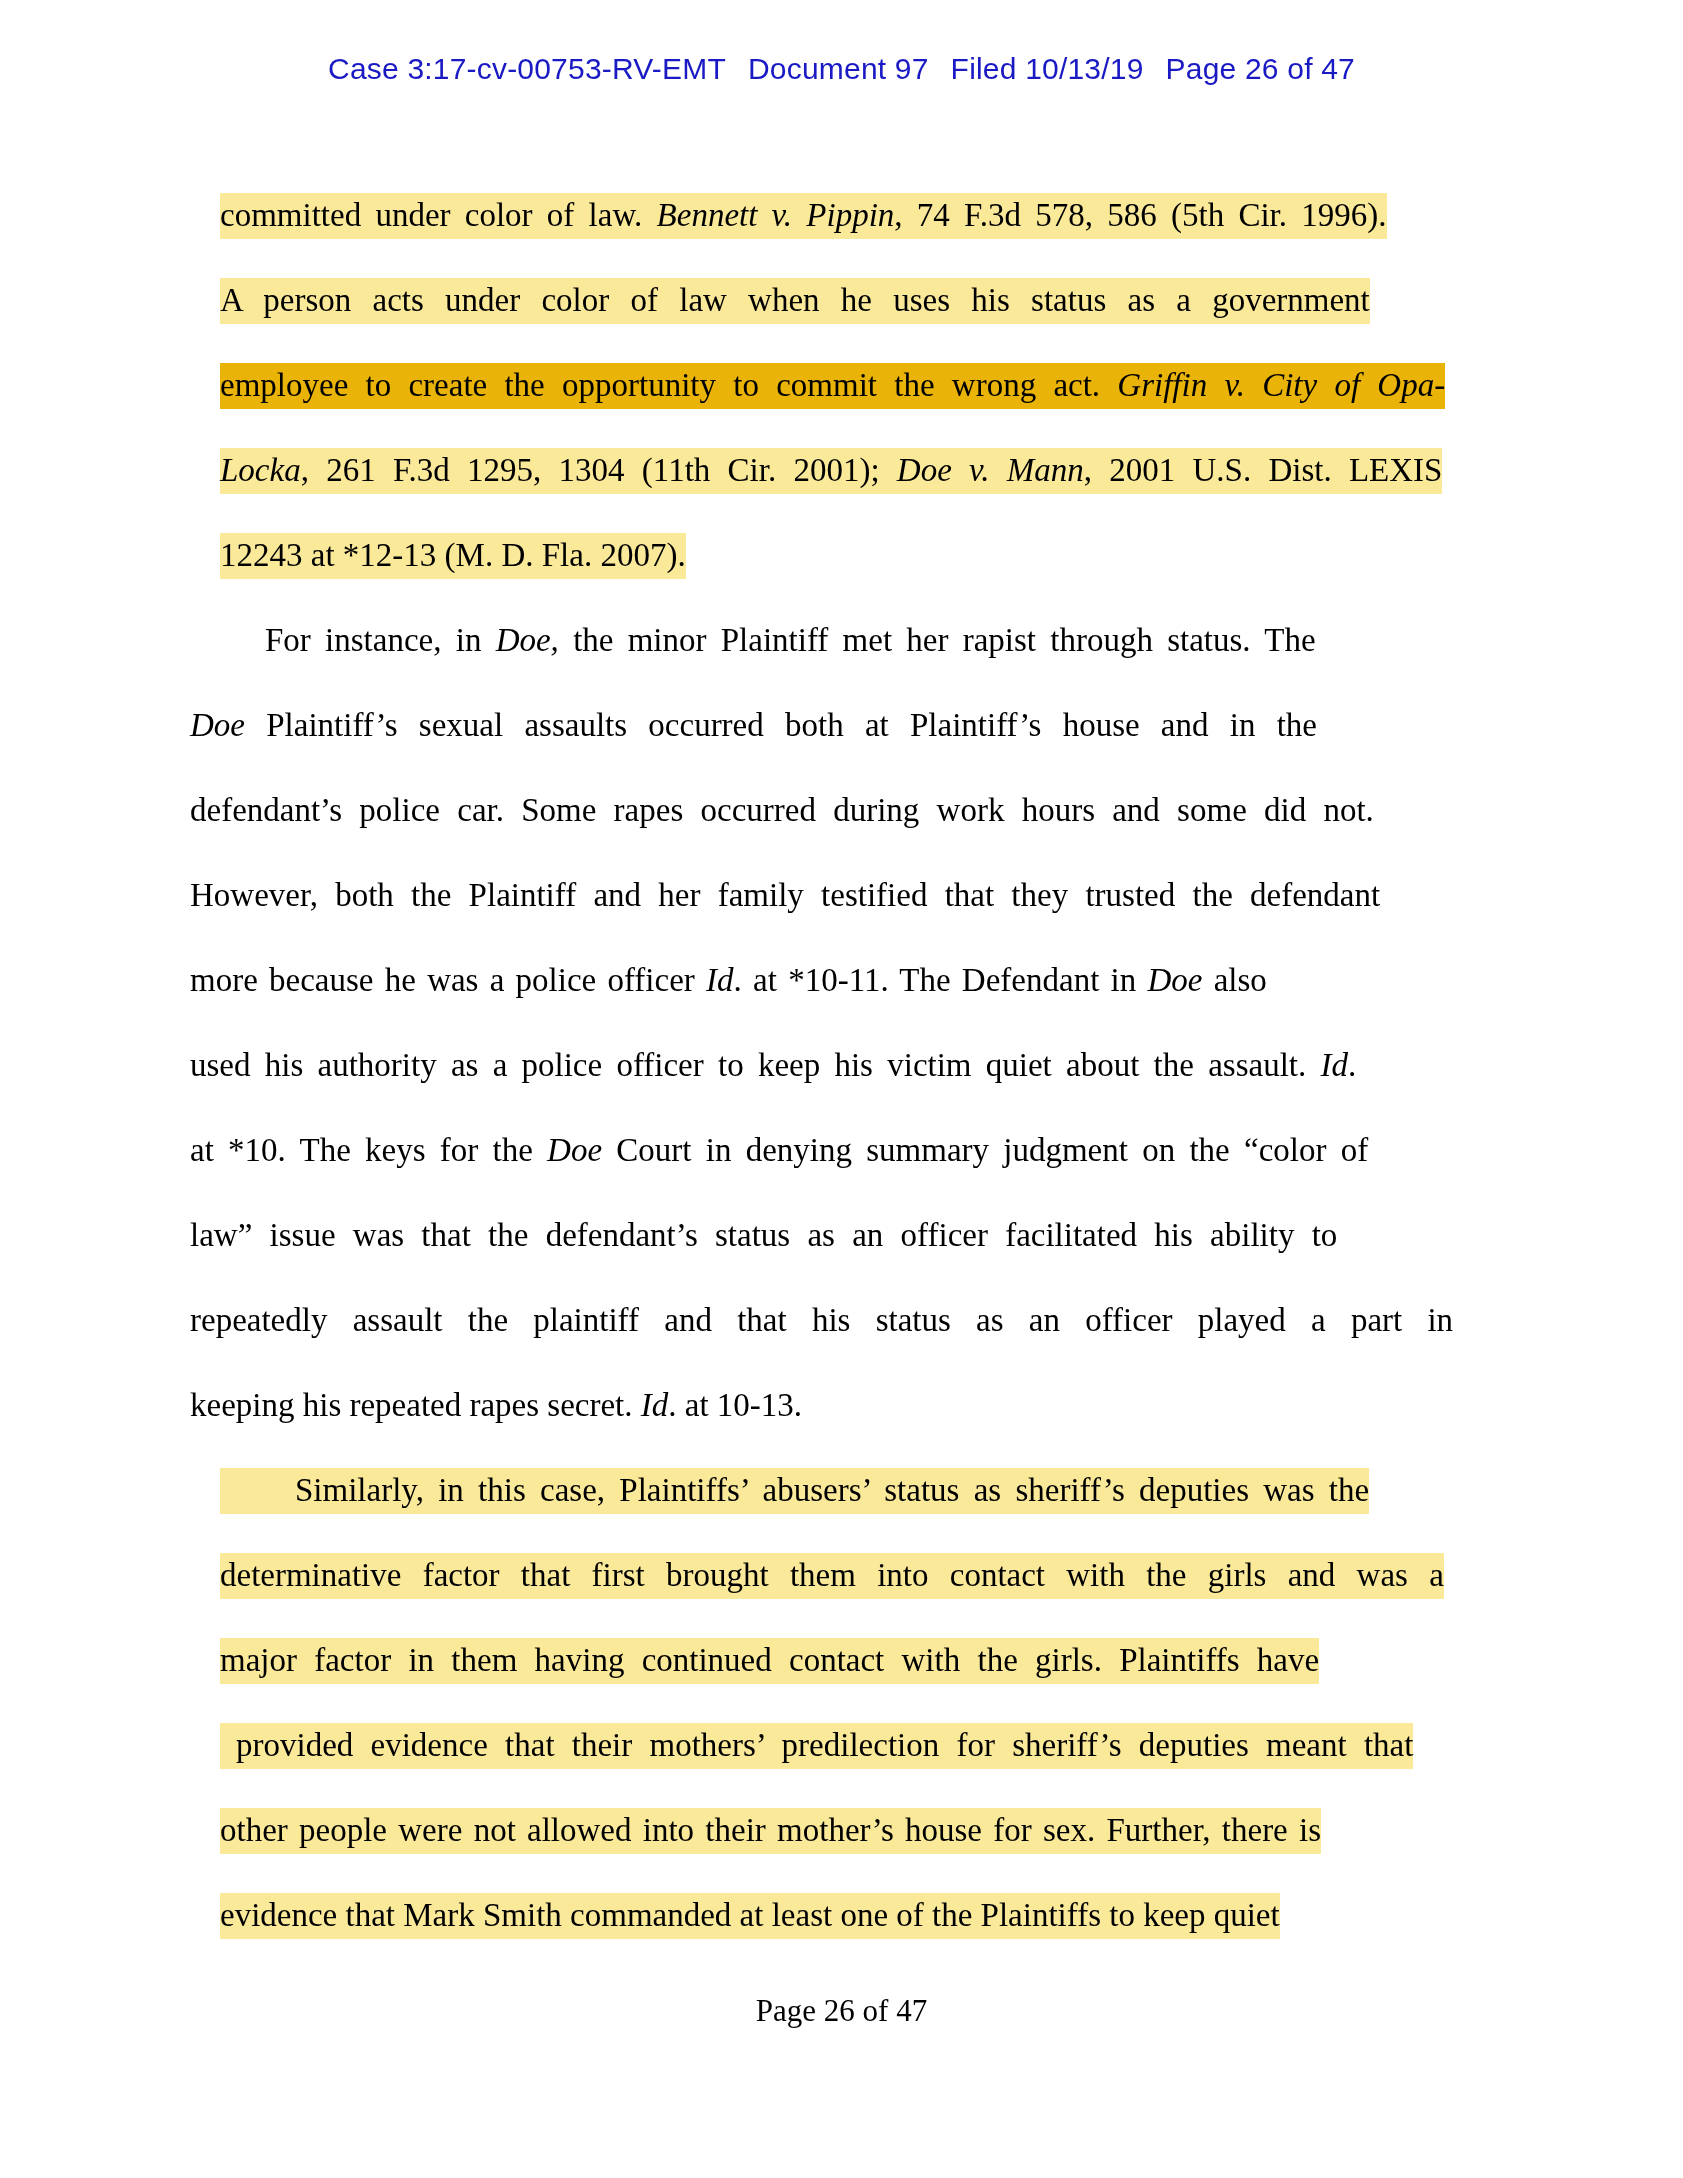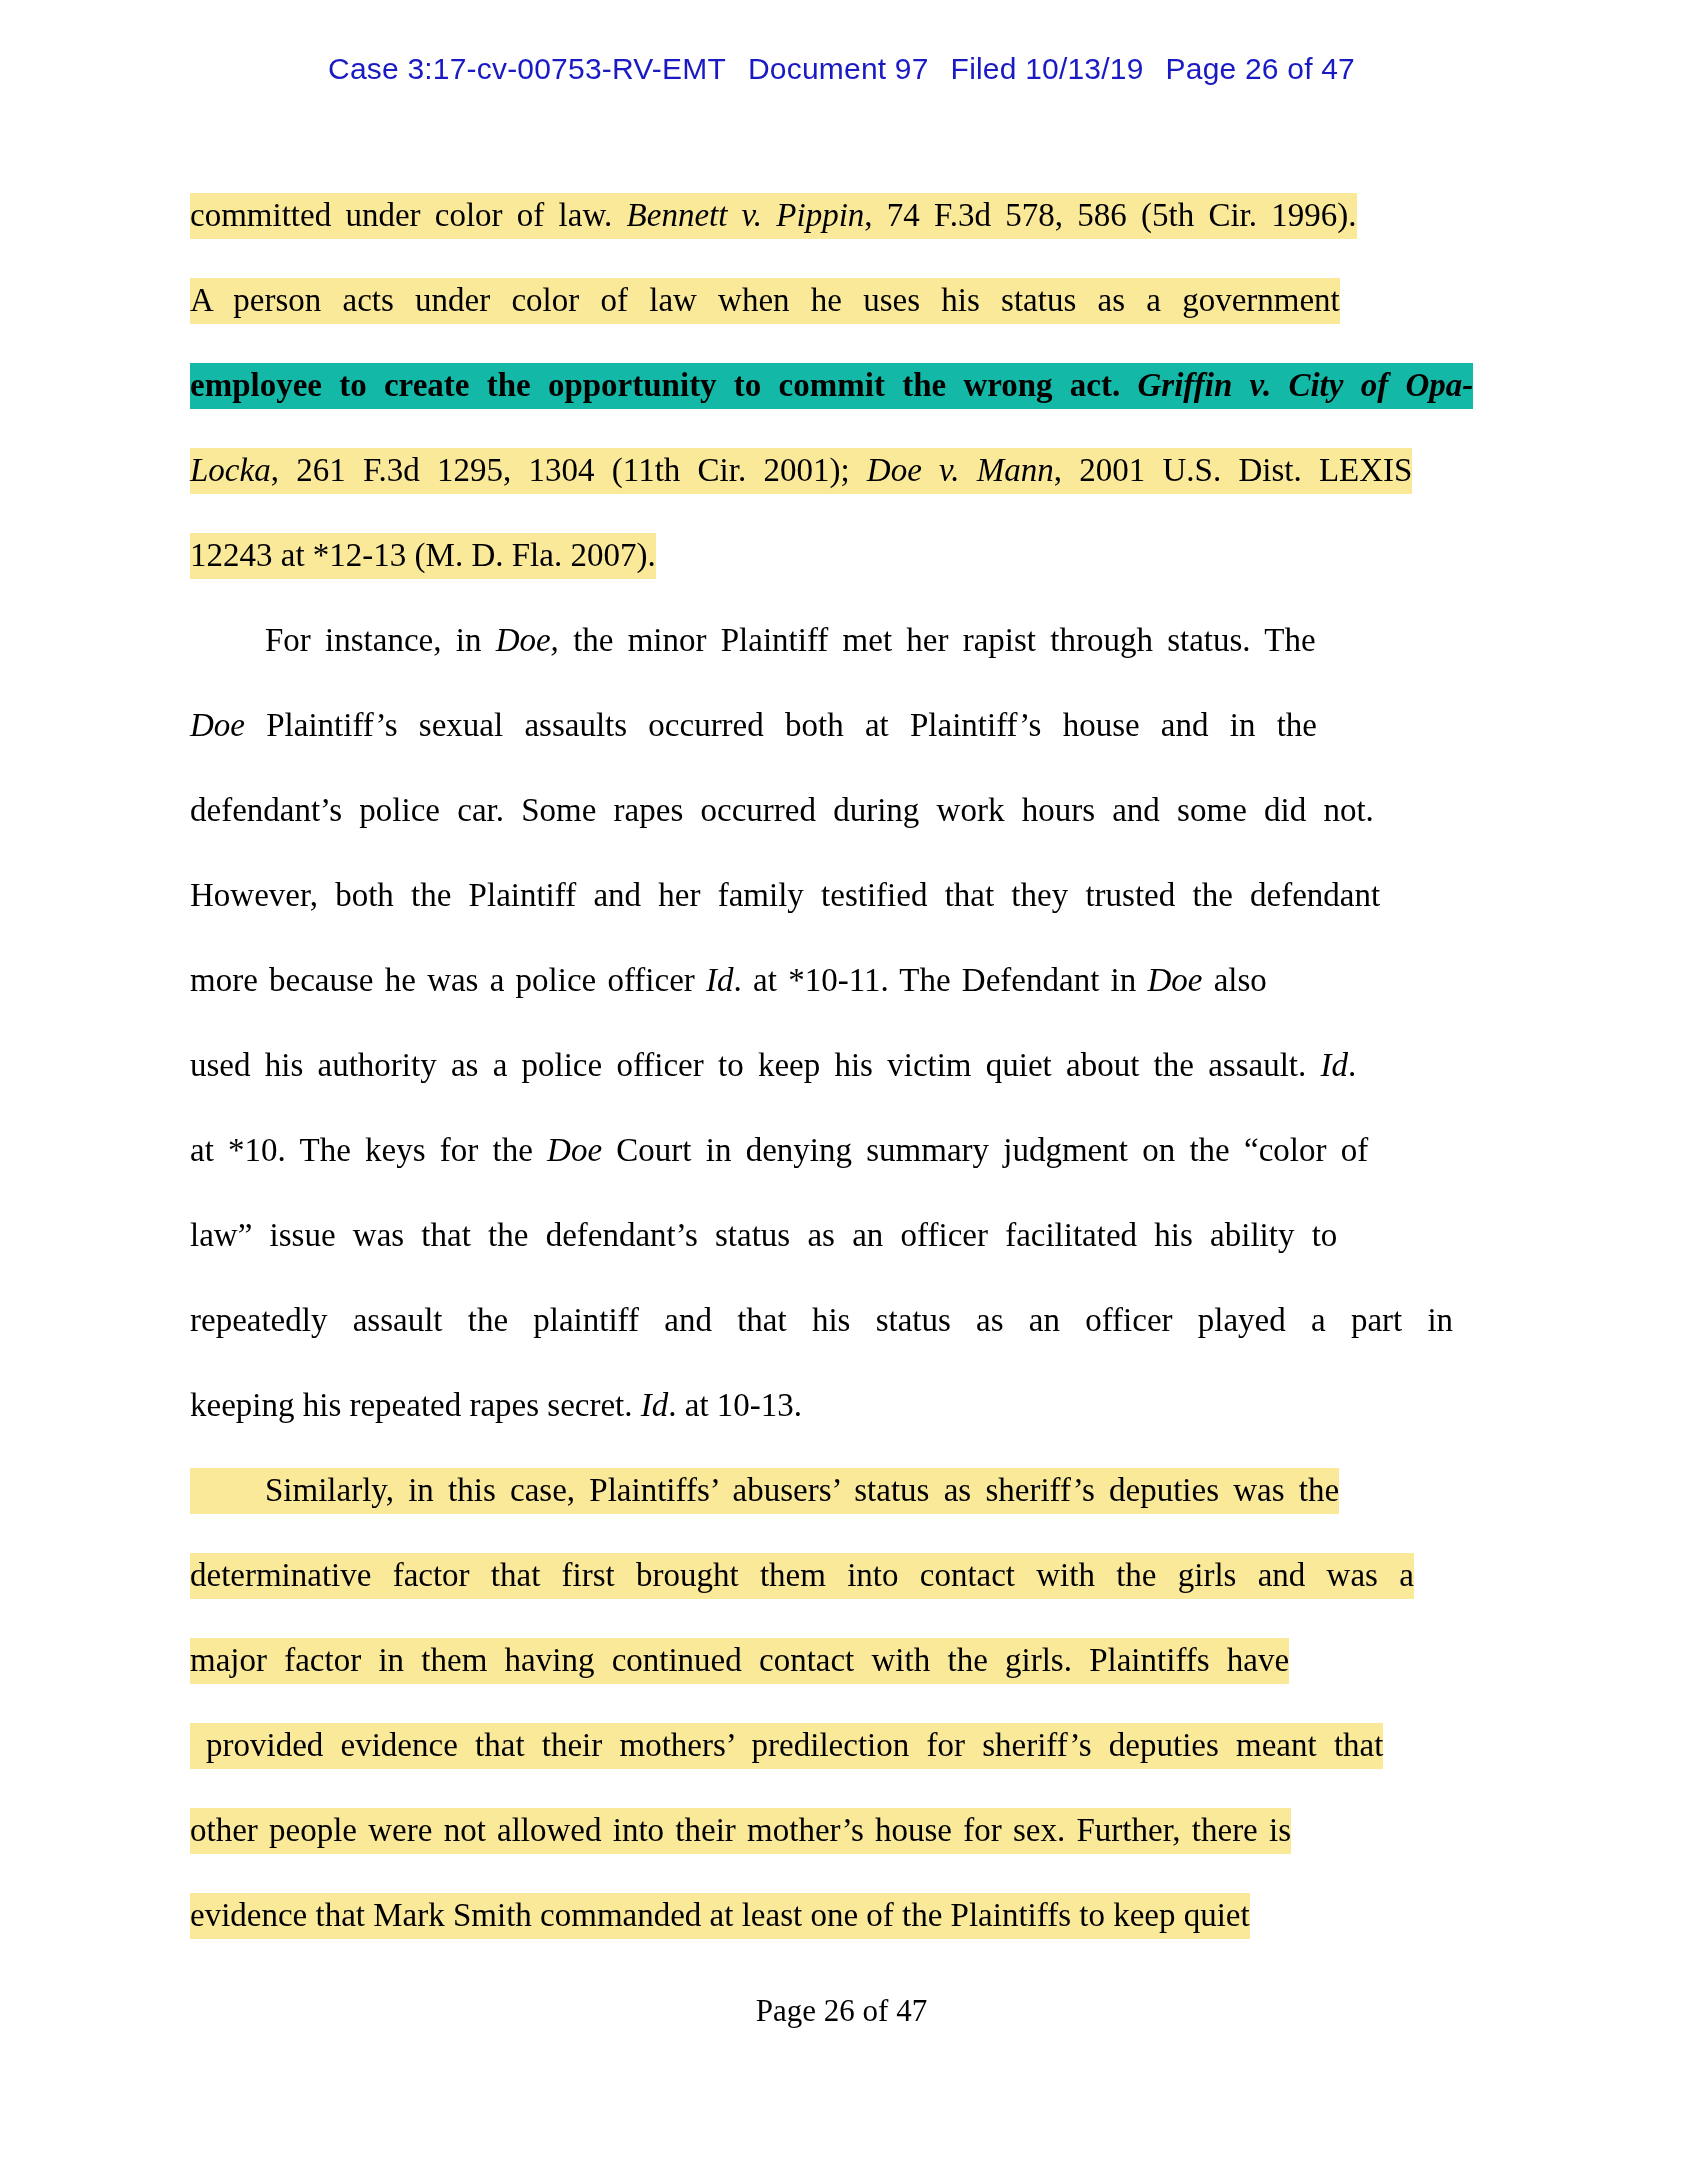--- a/index.html
+++ b/index.html
@@ -65,6 +65,7 @@
     box-decoration-break: clone;
     -webkit-box-decoration-break: clone;
     padding: 4px 0 6px 0;
+    margin-left: 30px;
   }
 
   i, .ital { font-style: italic; }

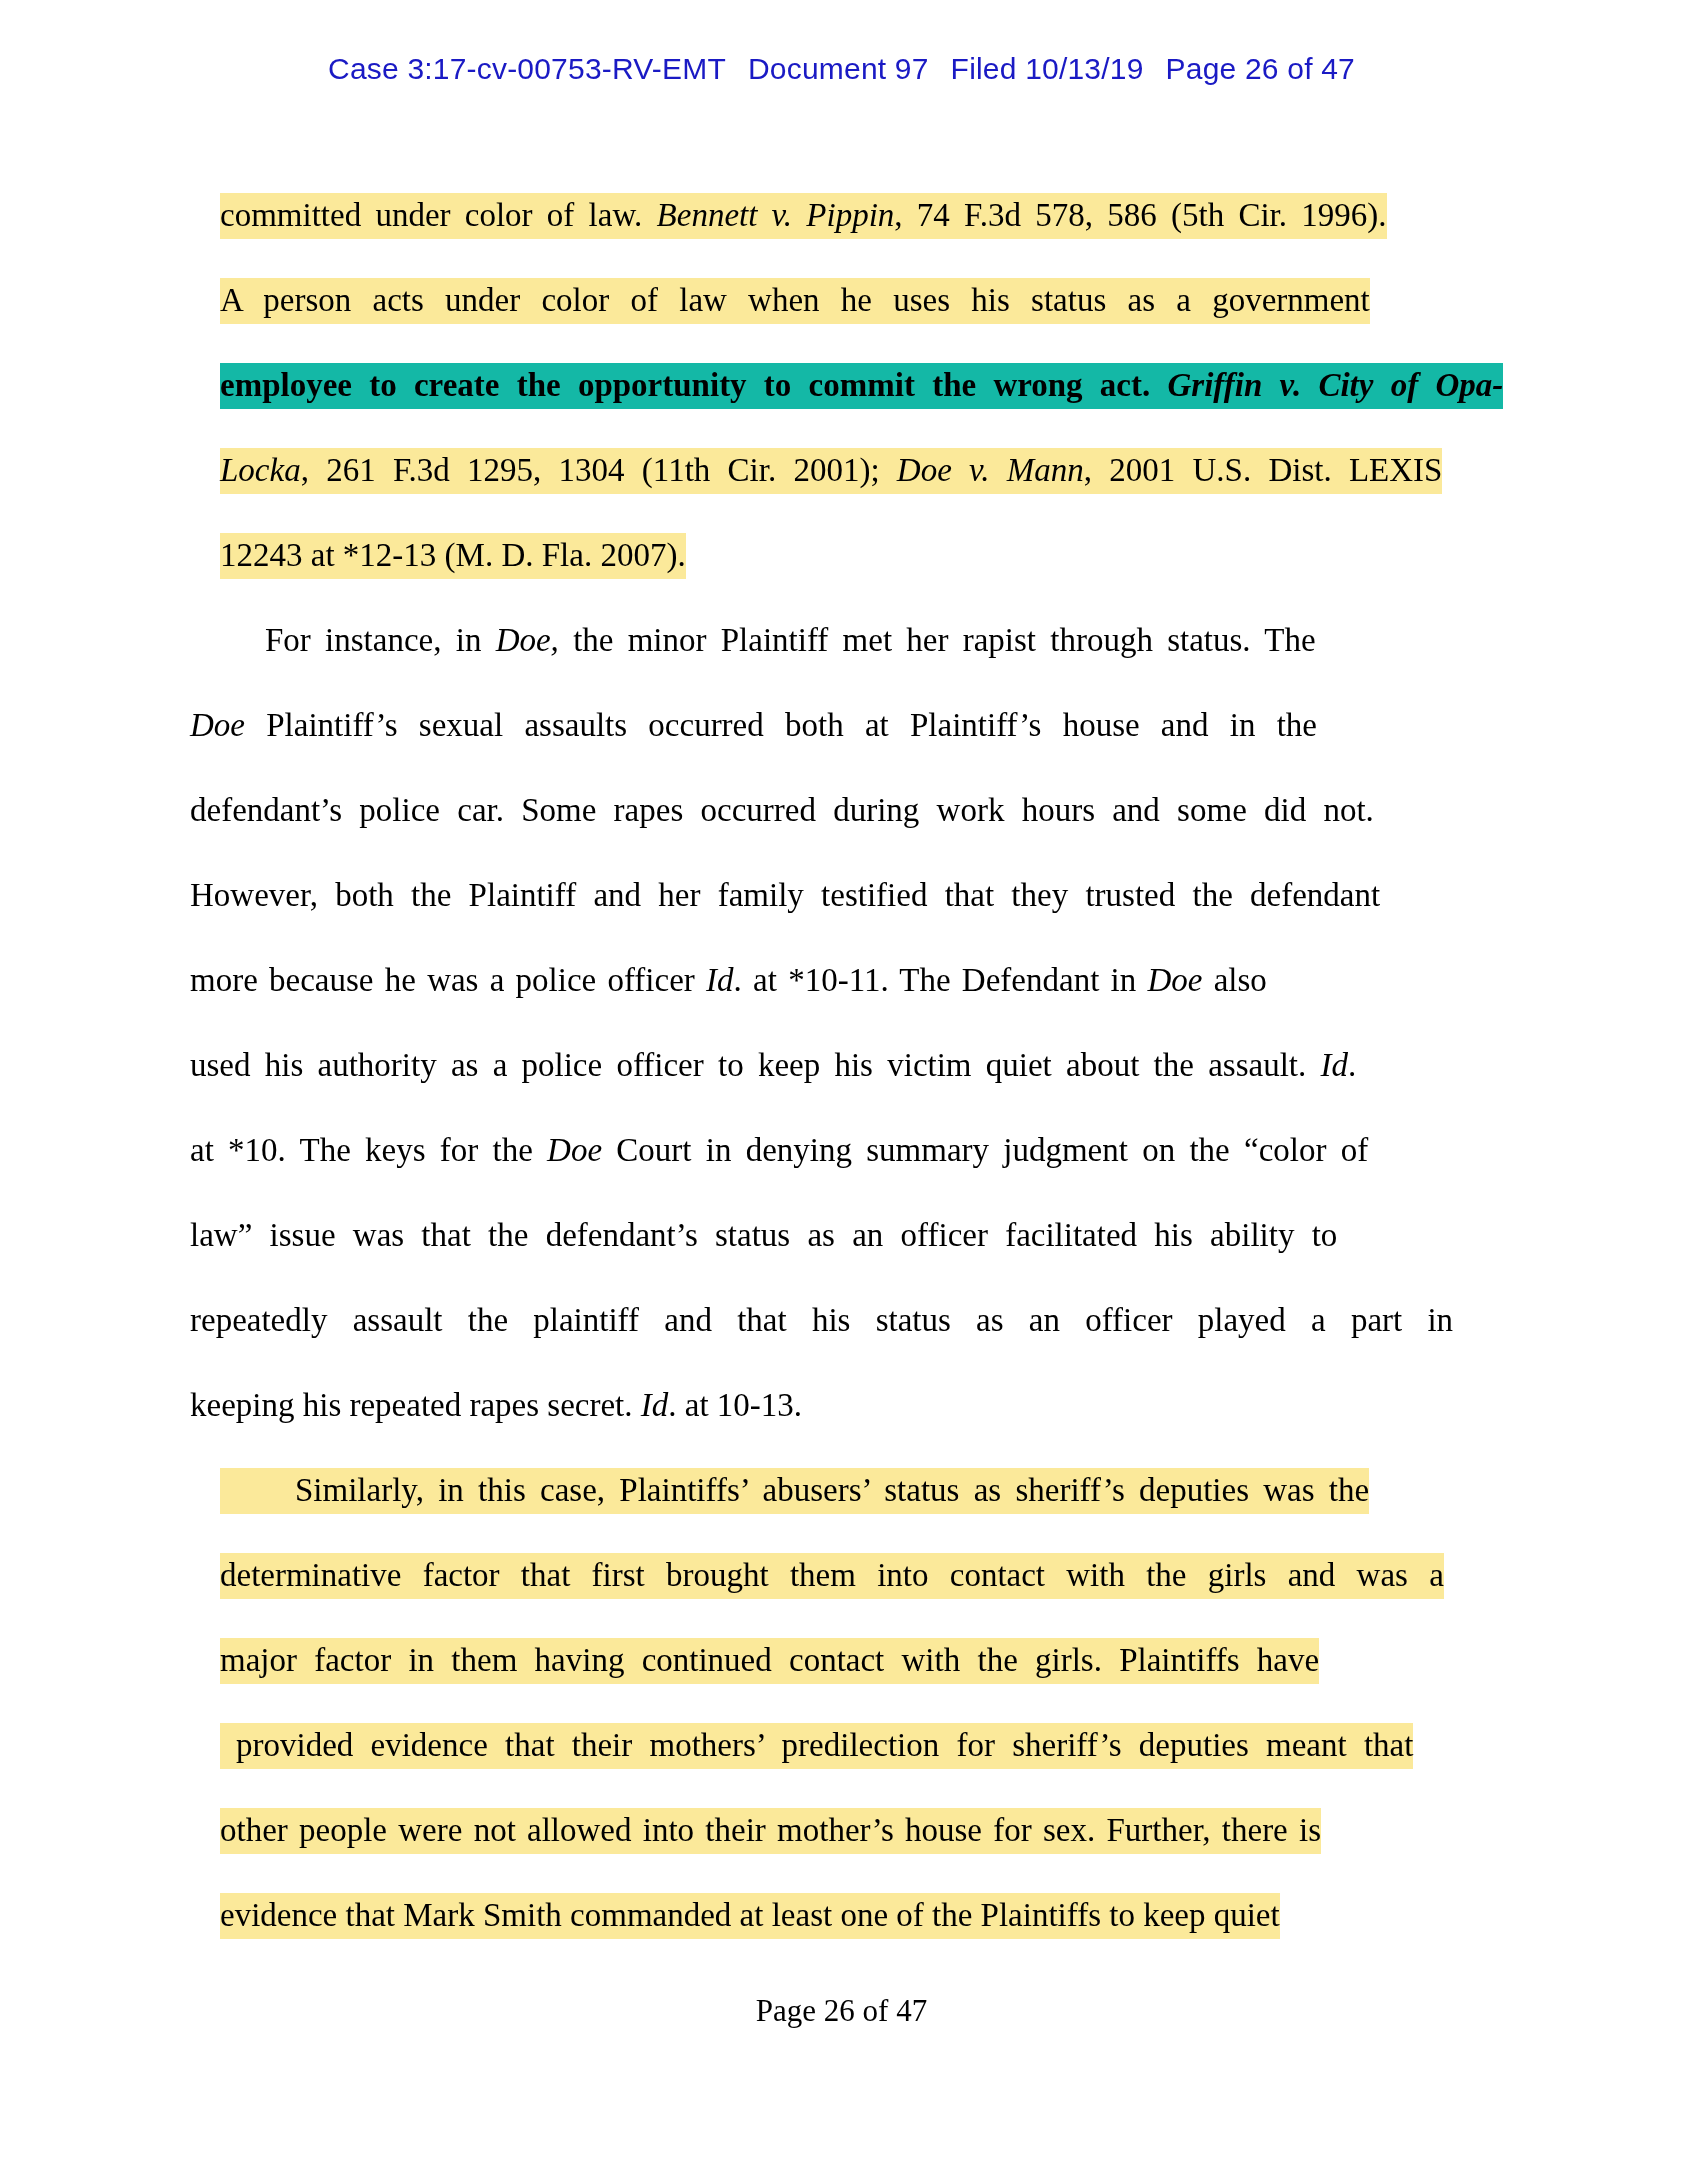--- a/index.html
+++ b/index.html
@@ -104,7 +104,7 @@
     <div class="para" id="block1">
         <div class="line"><span class="hl ws3" style="background: rgb(251, 233, 154);"><span>committed under color of law. </span><i>Bennett v. Pippin</i><span>, 74 F.3d 578, 586 (5th Cir. 1996).</span></span></div>
         <div class="line"><span class="hl ws1" style="background: rgb(251, 233, 154);"><span>A person acts under color of law when he uses his status as a government</span></span></div>
-        <div class="line"><span class="hl ws2" style="background: #14b8a6; font-weight: bold;"><span>employee to create the opportunity to commit the wrong act. </span><i>Griffin v. City of Opa-</i></span></div>
+        <div class="line"><span class="hl ws2" style="background: #eab308;"><span>employee to create the opportunity to commit the wrong act. </span><i>Griffin v. City of Opa-</i></span></div>
         <div class="line"><span class="hl ws2" style="background: rgb(251, 233, 154);"><i>Locka</i><span>, 261 F.3d 1295, 1304 (11th Cir. 2001); </span><i>Doe v. Mann</i><span>, 2001 U.S. Dist. LEXIS</span></span></div>
         <div class="line"><span class="hl" style="background: rgb(251, 233, 154);"><span>12243 at *12-13 (M. D. Fla. 2007).</span></span></div>
       </div>

